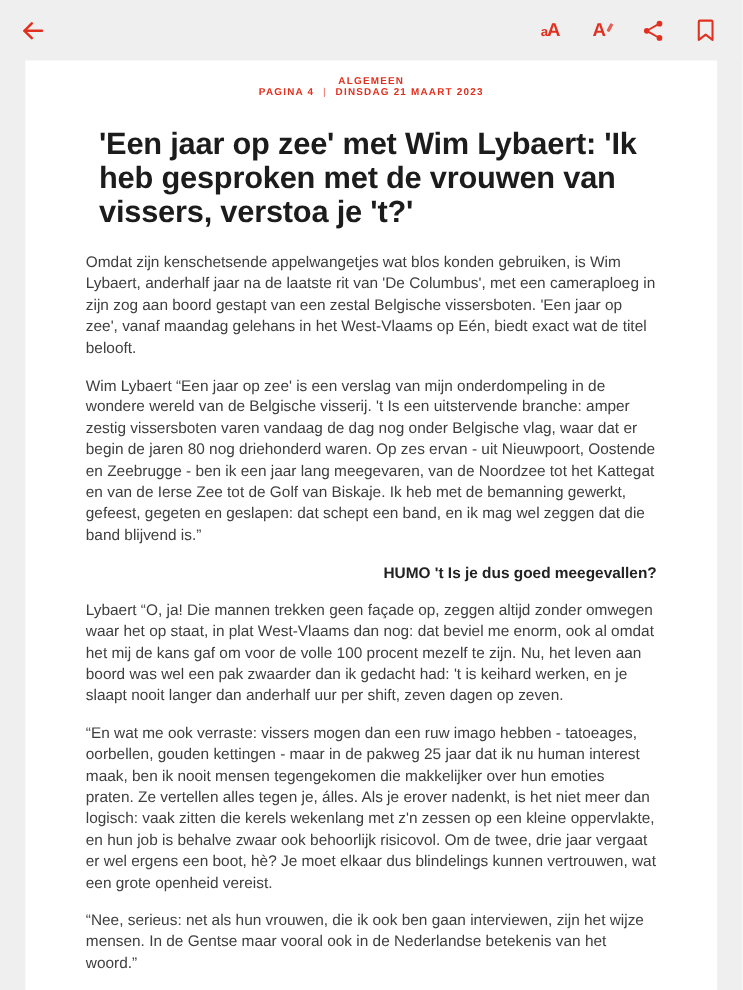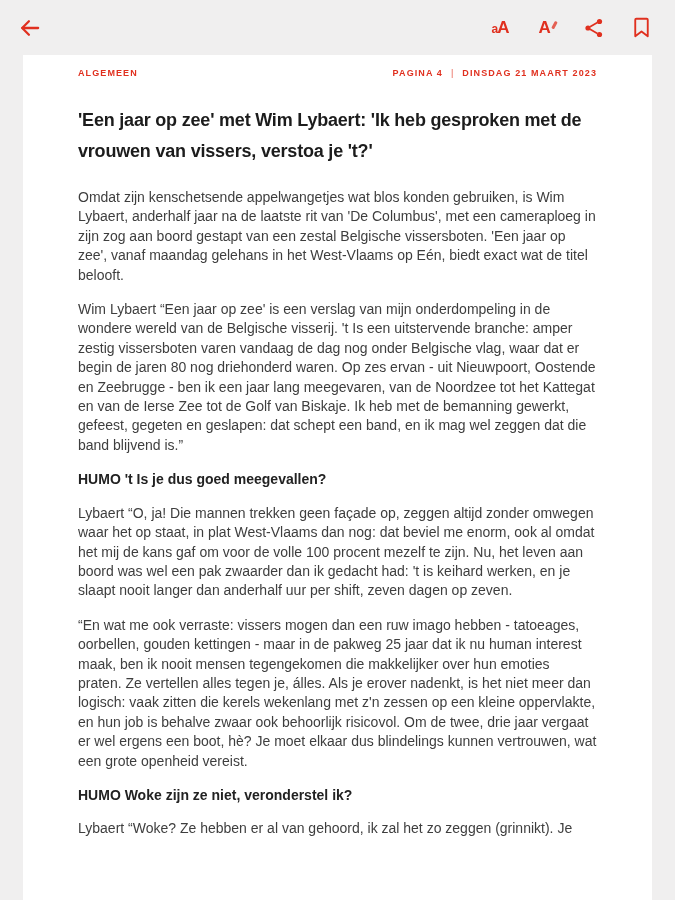--- a/index.html
+++ b/index.html
@@ -56,6 +56,7 @@
     font-size:9px;font-weight:600;letter-spacing:1.1px;
     color:var(--accent);
     text-transform:uppercase;
+    flex-direction:column;
   }
   .meta-right{display:flex;align-items:flex-end;gap:8px;}
   .meta-sep{font-weight:400;opacity:.8;}

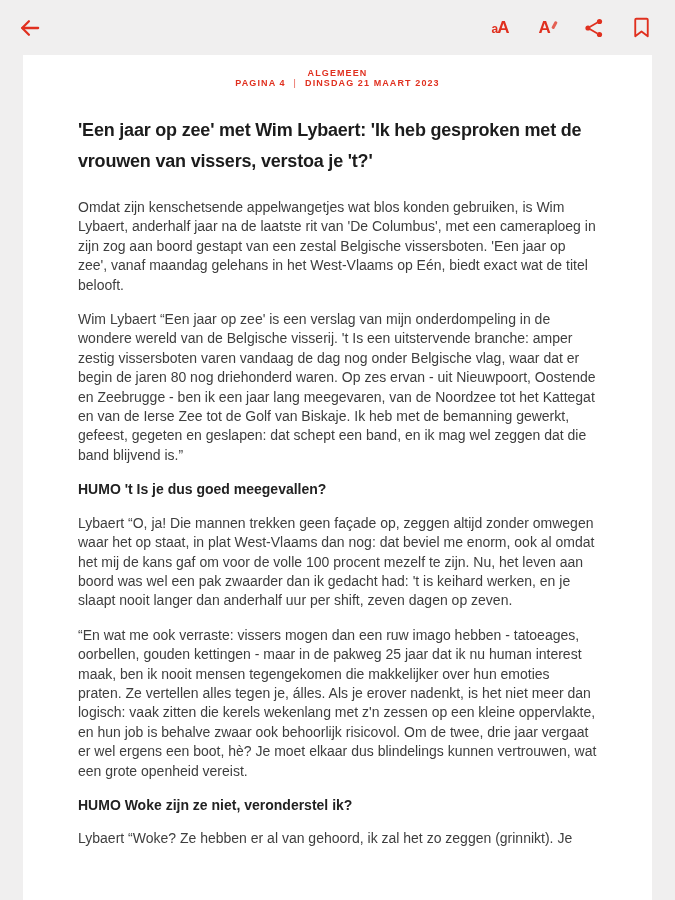--- a/index.html
+++ b/index.html
@@ -62,8 +62,8 @@
   .meta-sep{font-weight:400;opacity:.8;}
 
   .title{
-    margin:27px 0 0;
-    font-size:18px;
+    margin:27px 12px 0;
+    font-size:28px;
     line-height:31px;
     letter-spacing:-0.2px;
     font-weight:700;

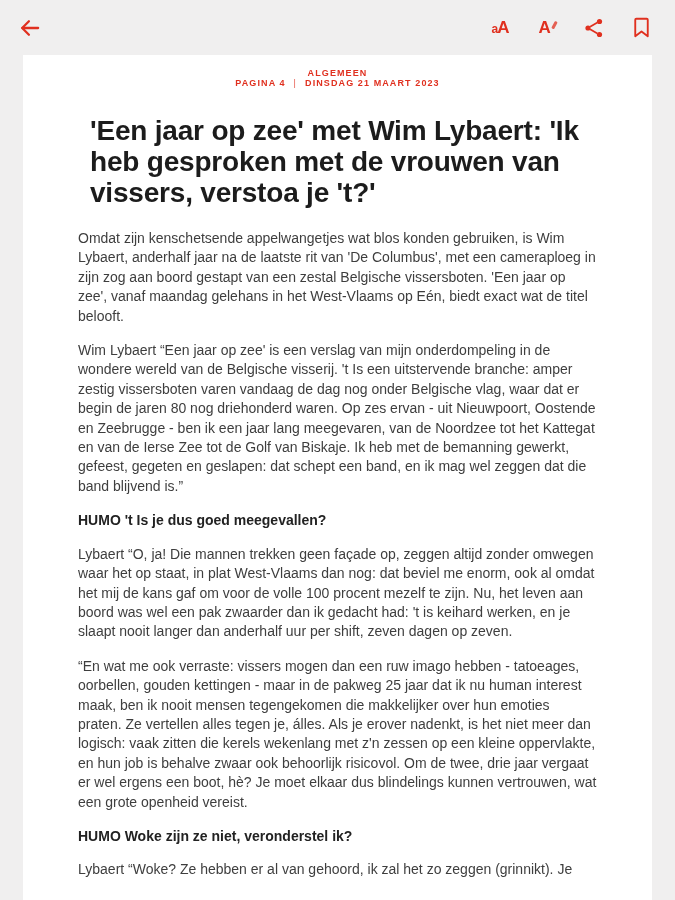--- a/index.html
+++ b/index.html
@@ -83,6 +83,7 @@
     line-height:19.4px;
     font-weight:700;
     color:#222222;
+    text-align:right;
   }
 </style>
 </head>

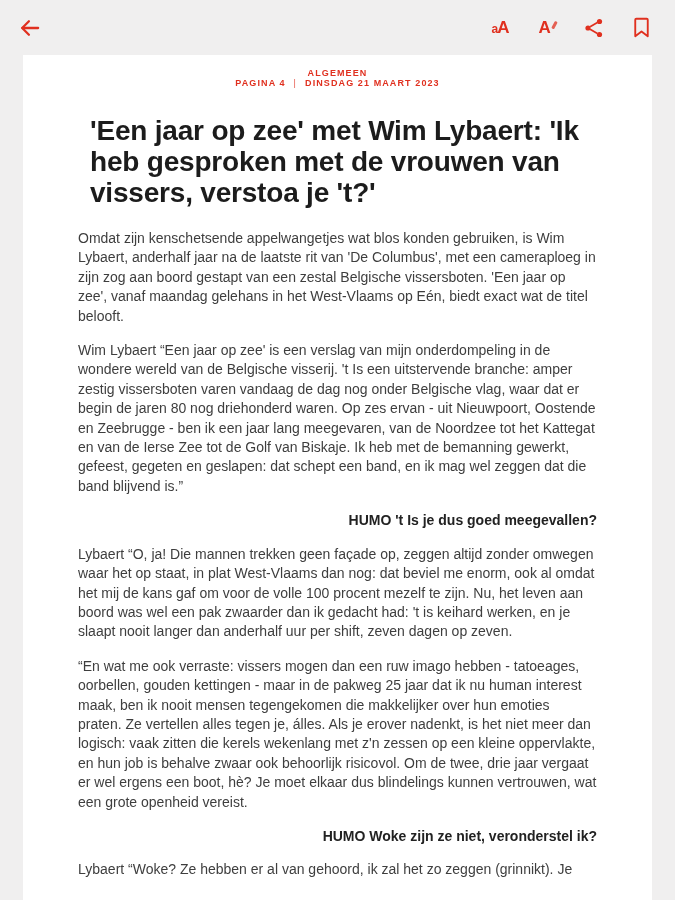--- a/index.html
+++ b/index.html
@@ -159,6 +159,7 @@
     <h2 class="subhead">HUMO 't Is je dus goed meegevallen?</h2>
     <p class="para">Lybaert “O, ja! Die mannen trekken geen façade op, zeggen altijd zonder omwegen waar het op staat, in plat West-Vlaams dan nog: dat beviel me enorm, ook al omdat het mij de kans gaf om voor de volle 100 procent mezelf te zijn. Nu, het leven aan boord was wel een pak zwaarder dan ik gedacht had: 't is keihard werken, en je slaapt nooit langer dan anderhalf uur per shift, zeven dagen op zeven.</p>
     <p class="para">“En wat me ook verraste: vissers mogen dan een ruw imago hebben - tatoeages, oorbellen, gouden kettingen - maar in de pakweg 25 jaar dat ik nu human interest maak, ben ik nooit mensen tegengekomen die makkelijker over hun emoties praten. Ze vertellen alles tegen je, álles. Als je erover nadenkt, is het niet meer dan logisch: vaak zitten die kerels wekenlang met z'n zessen op een kleine oppervlakte, en hun job is behalve zwaar ook behoorlijk risicovol. Om de twee, drie jaar vergaat er wel ergens een boot, hè? Je moet elkaar dus blindelings kunnen vertrouwen, wat een grote openheid vereist.</p>
+    <p class="para">“Nee, serieus: net als hun vrouwen, die ik ook ben gaan interviewen, zijn het wijze mensen. In de Gentse maar vooral ook in de Nederlandse betekenis van het woord.”</p>
     <h2 class="subhead">HUMO Woke zijn ze niet, veronderstel ik?</h2>
     <p class="para">Lybaert “Woke? Ze hebben er al van gehoord, ik zal het zo zeggen (grinnikt). Je</p>
   </div>

